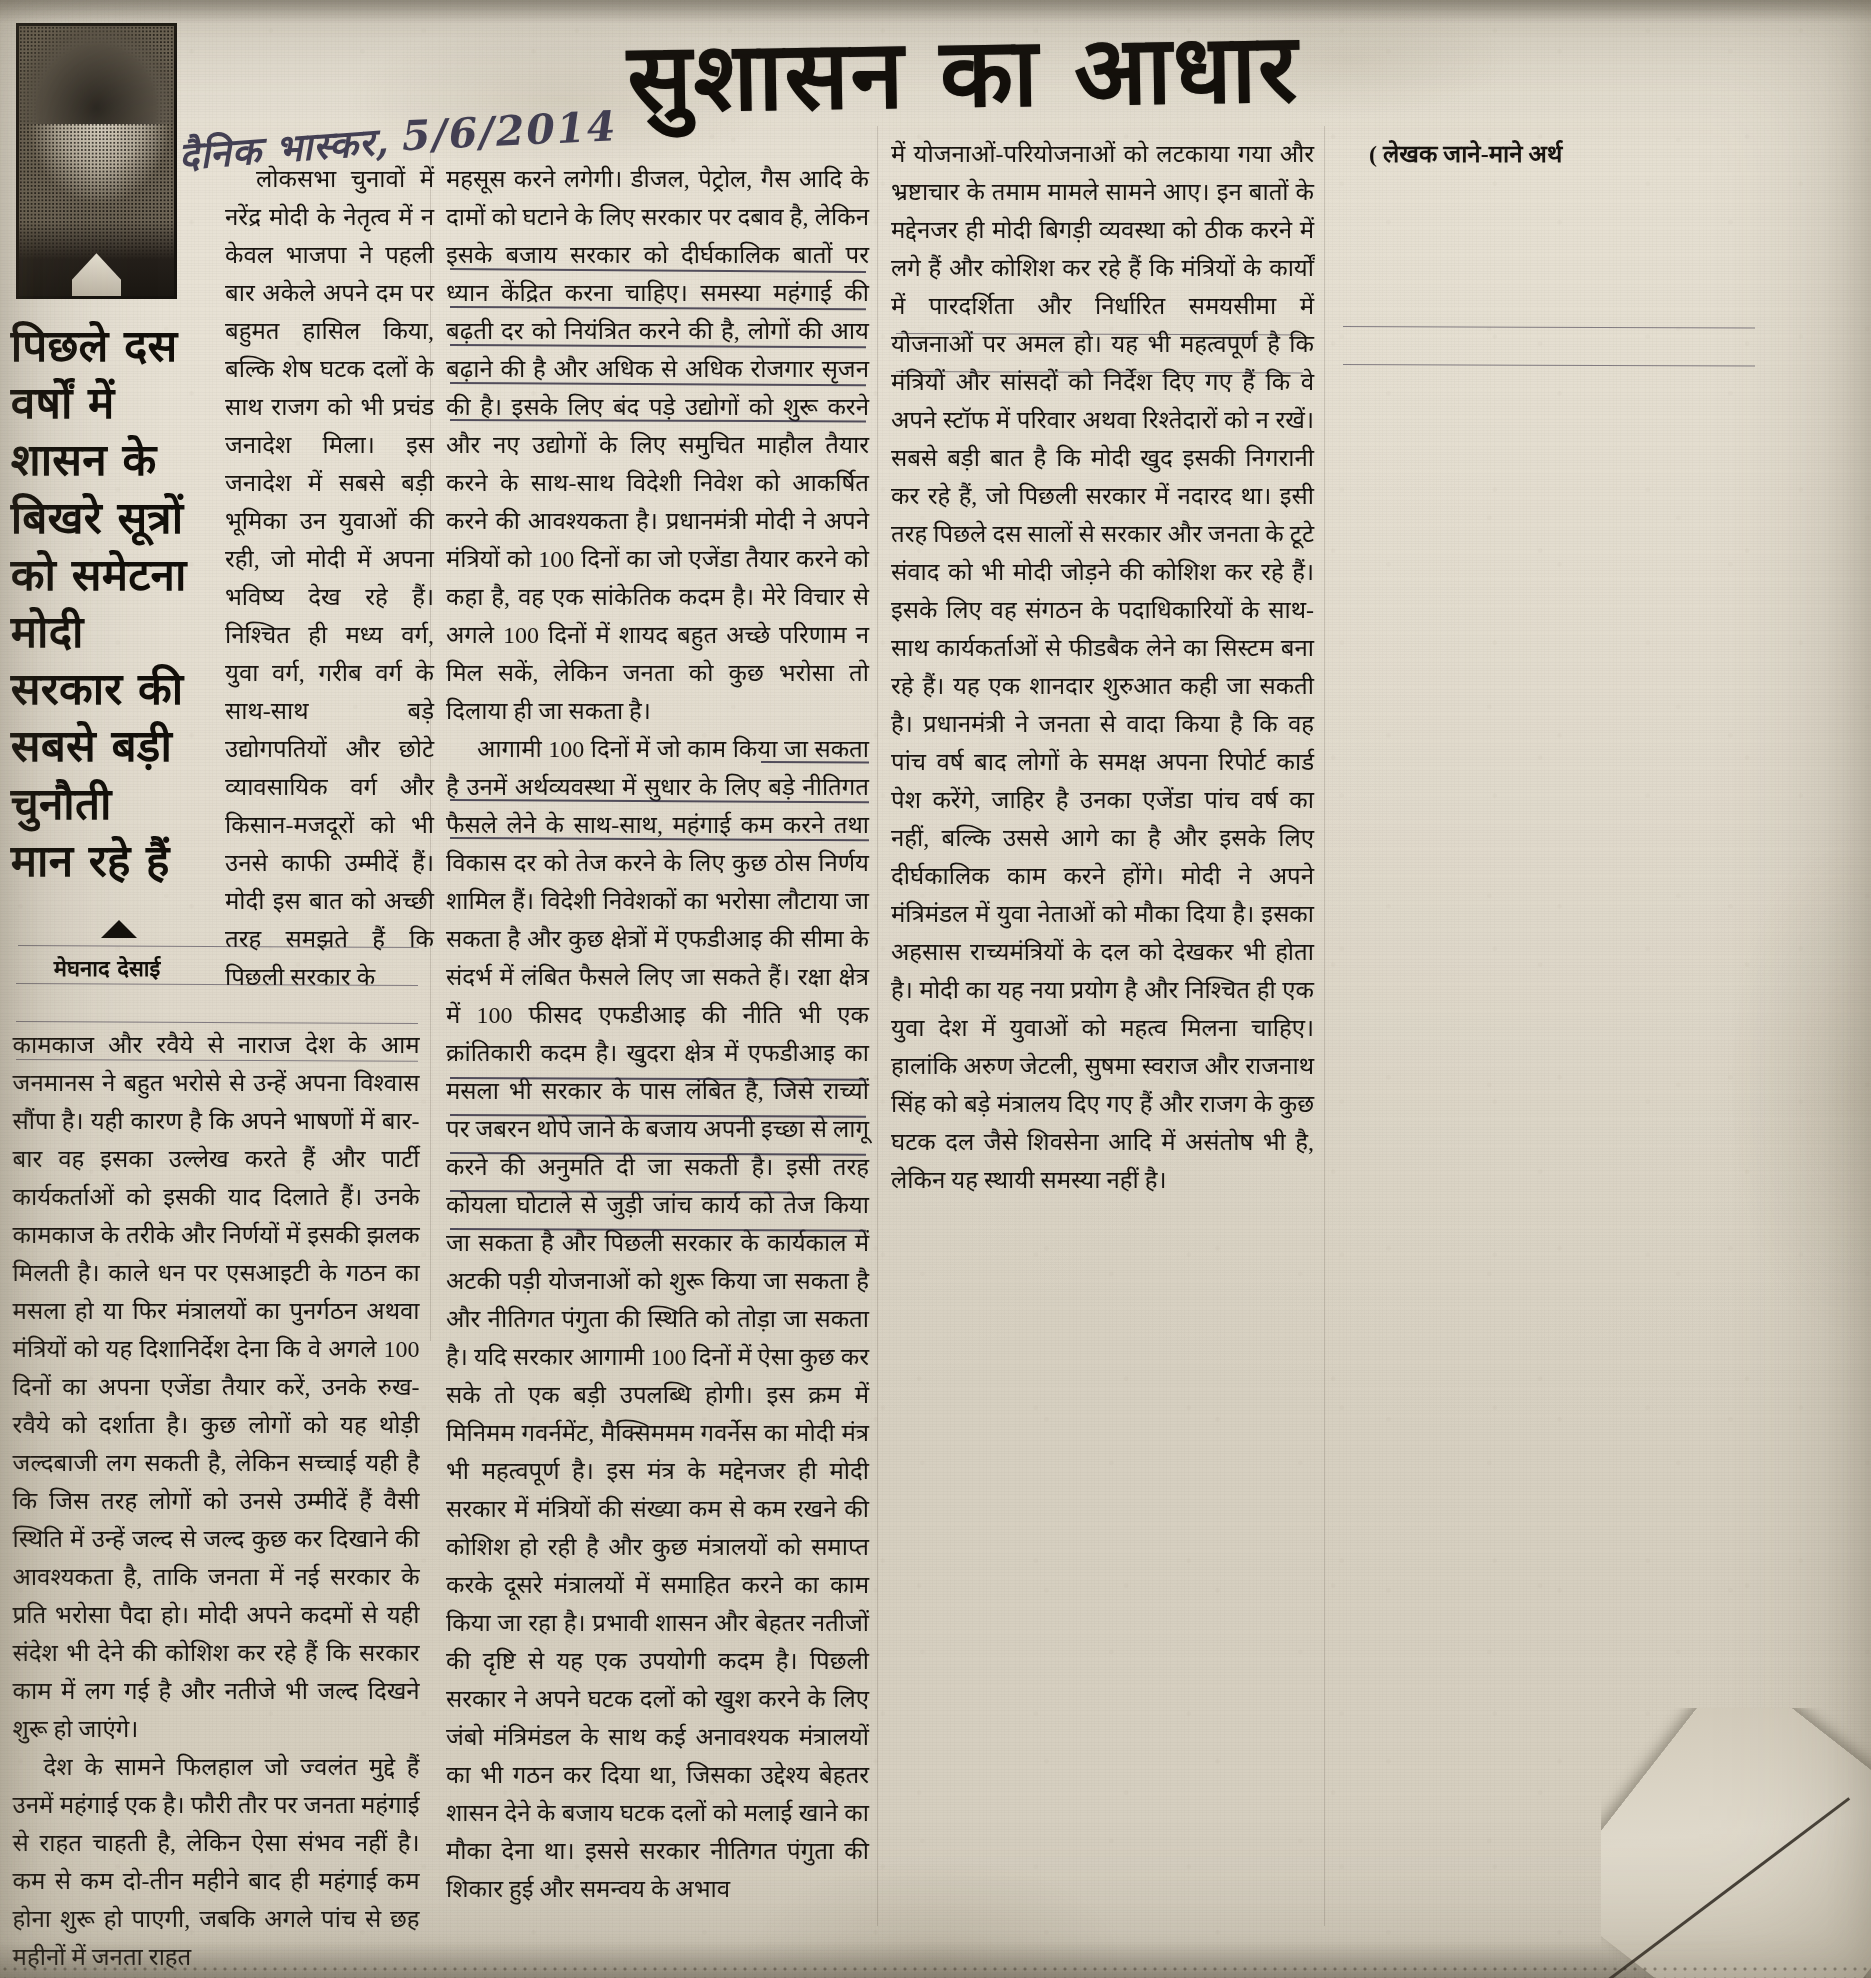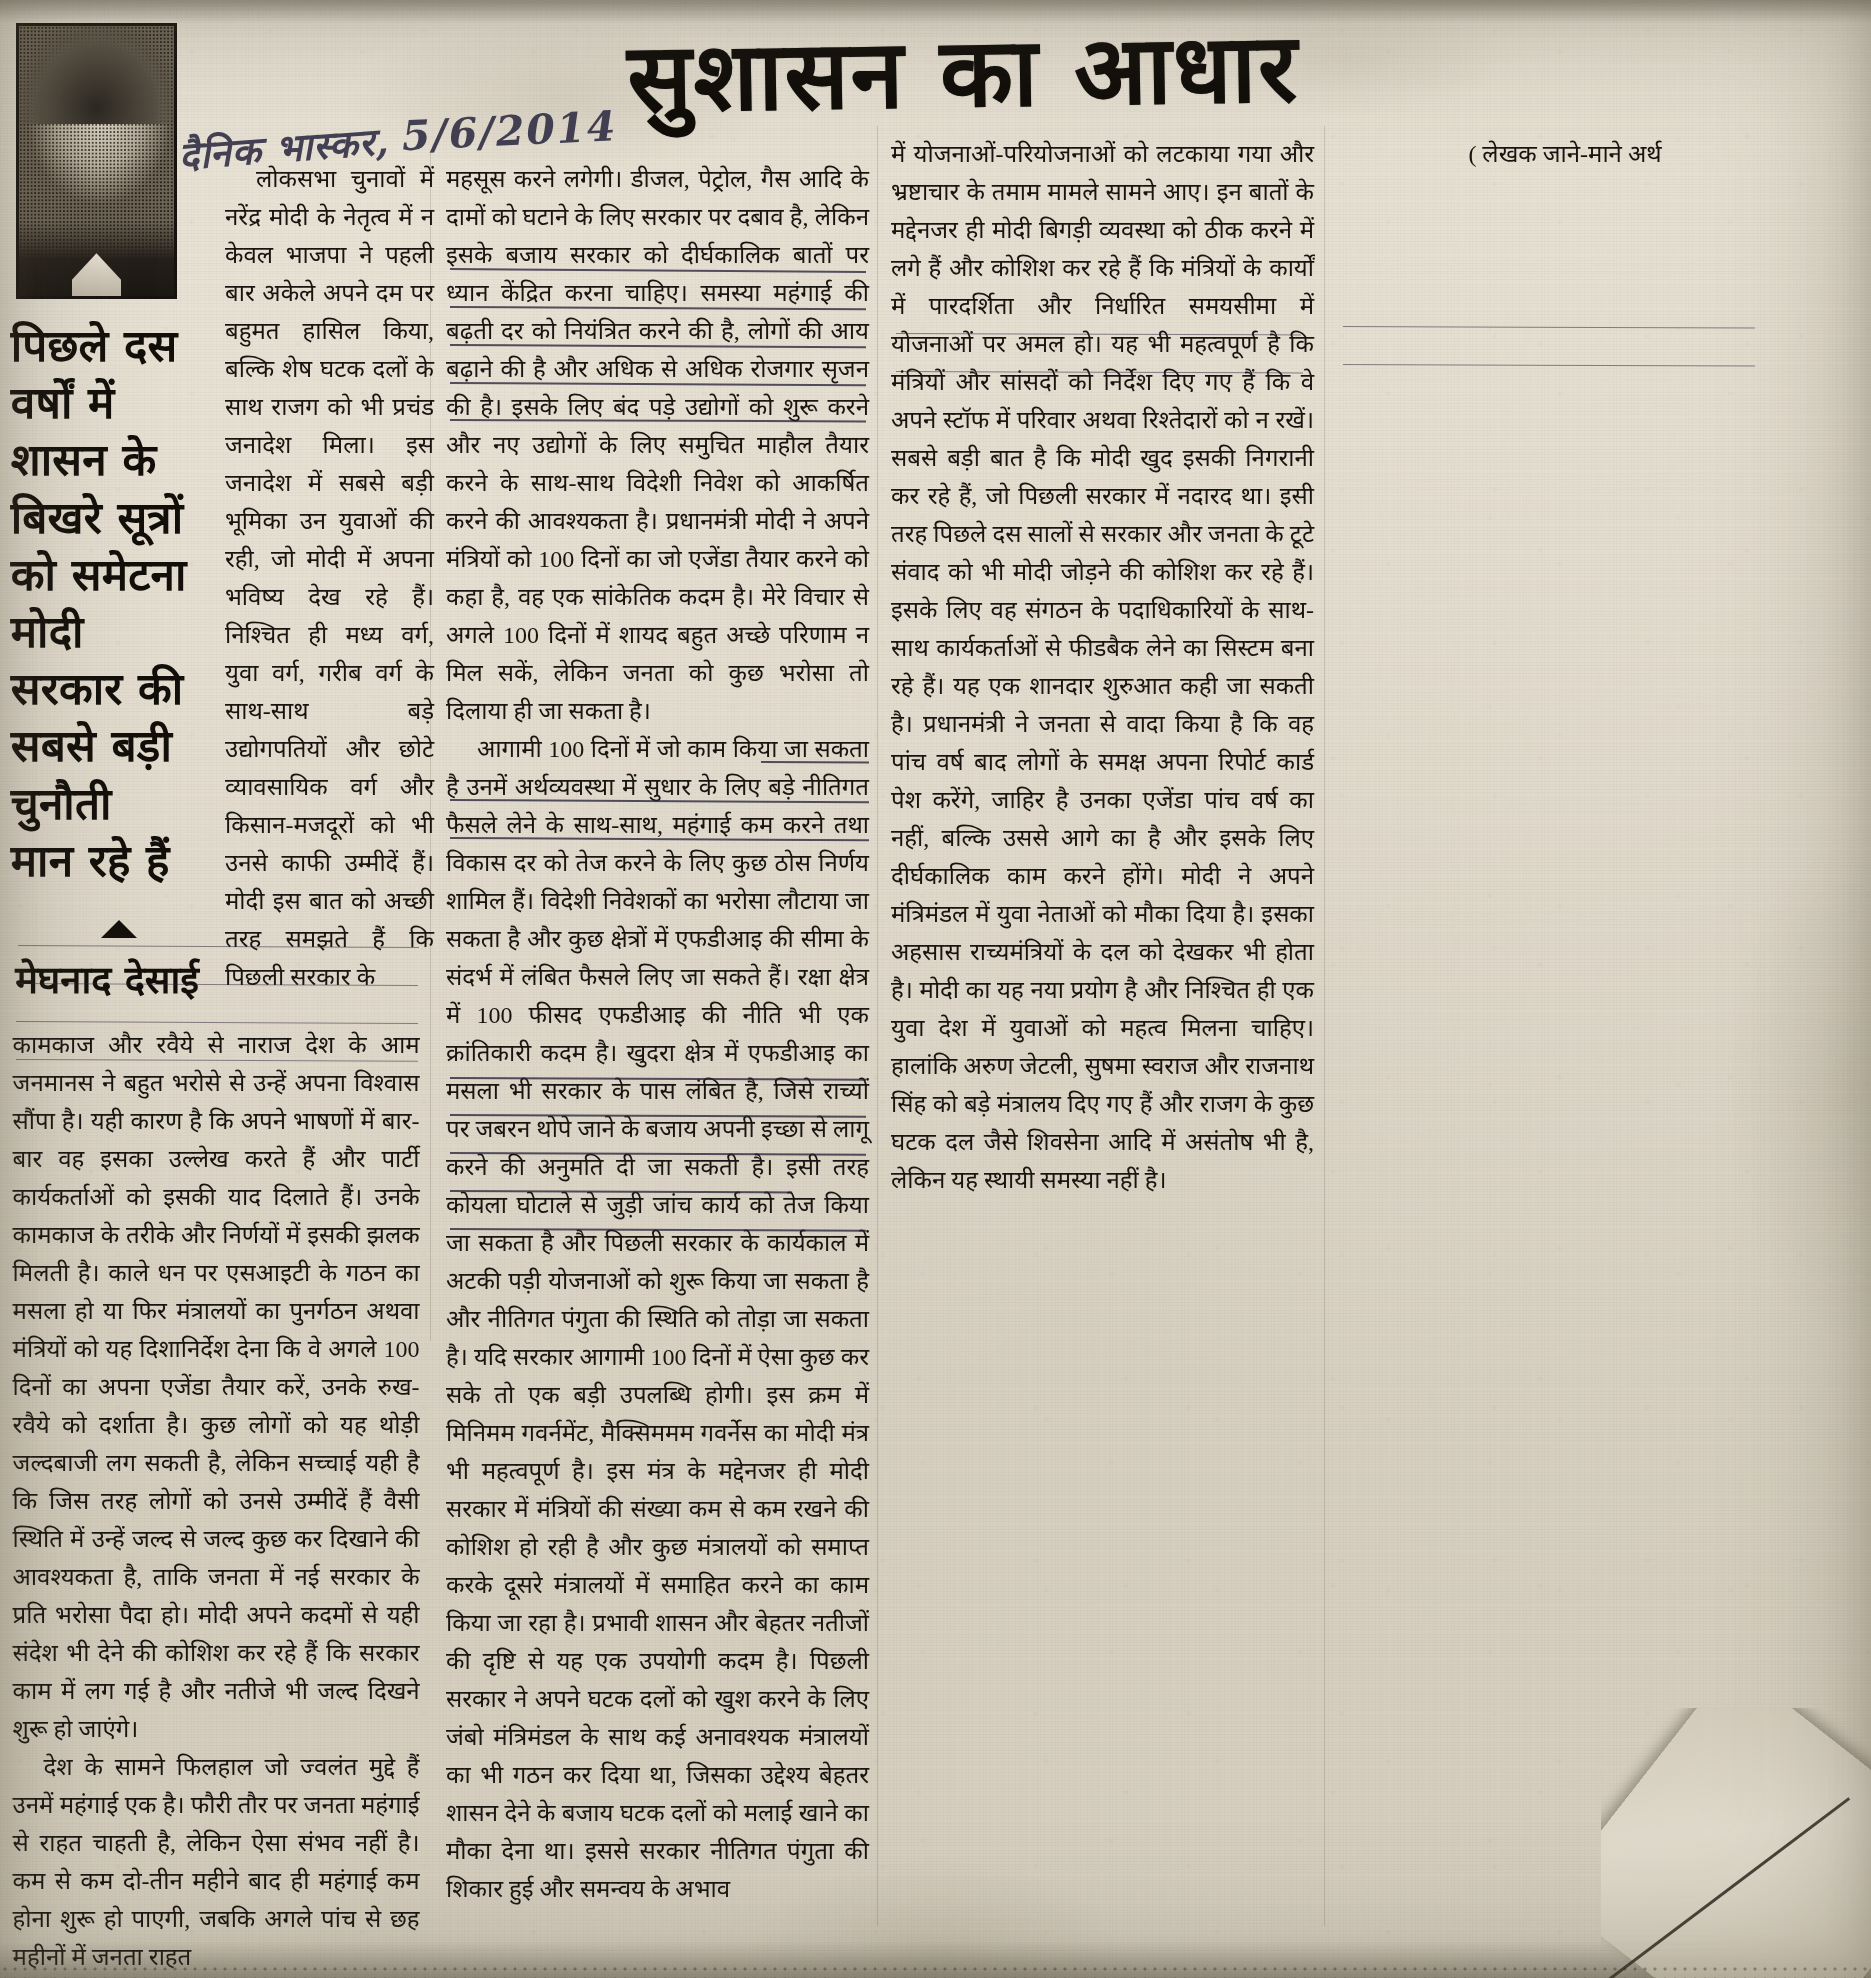--- a/index.html
+++ b/index.html
@@ -157,7 +157,7 @@
   #col2{left:891px;top:135px;width:423px;}
   #col3{left:1338px;top:135px;width:423px;}
 
-  .col .end{text-align:center;font-weight:400;}
+  .col .end{text-align:left;font-weight:700;}
 
   
   .ul{

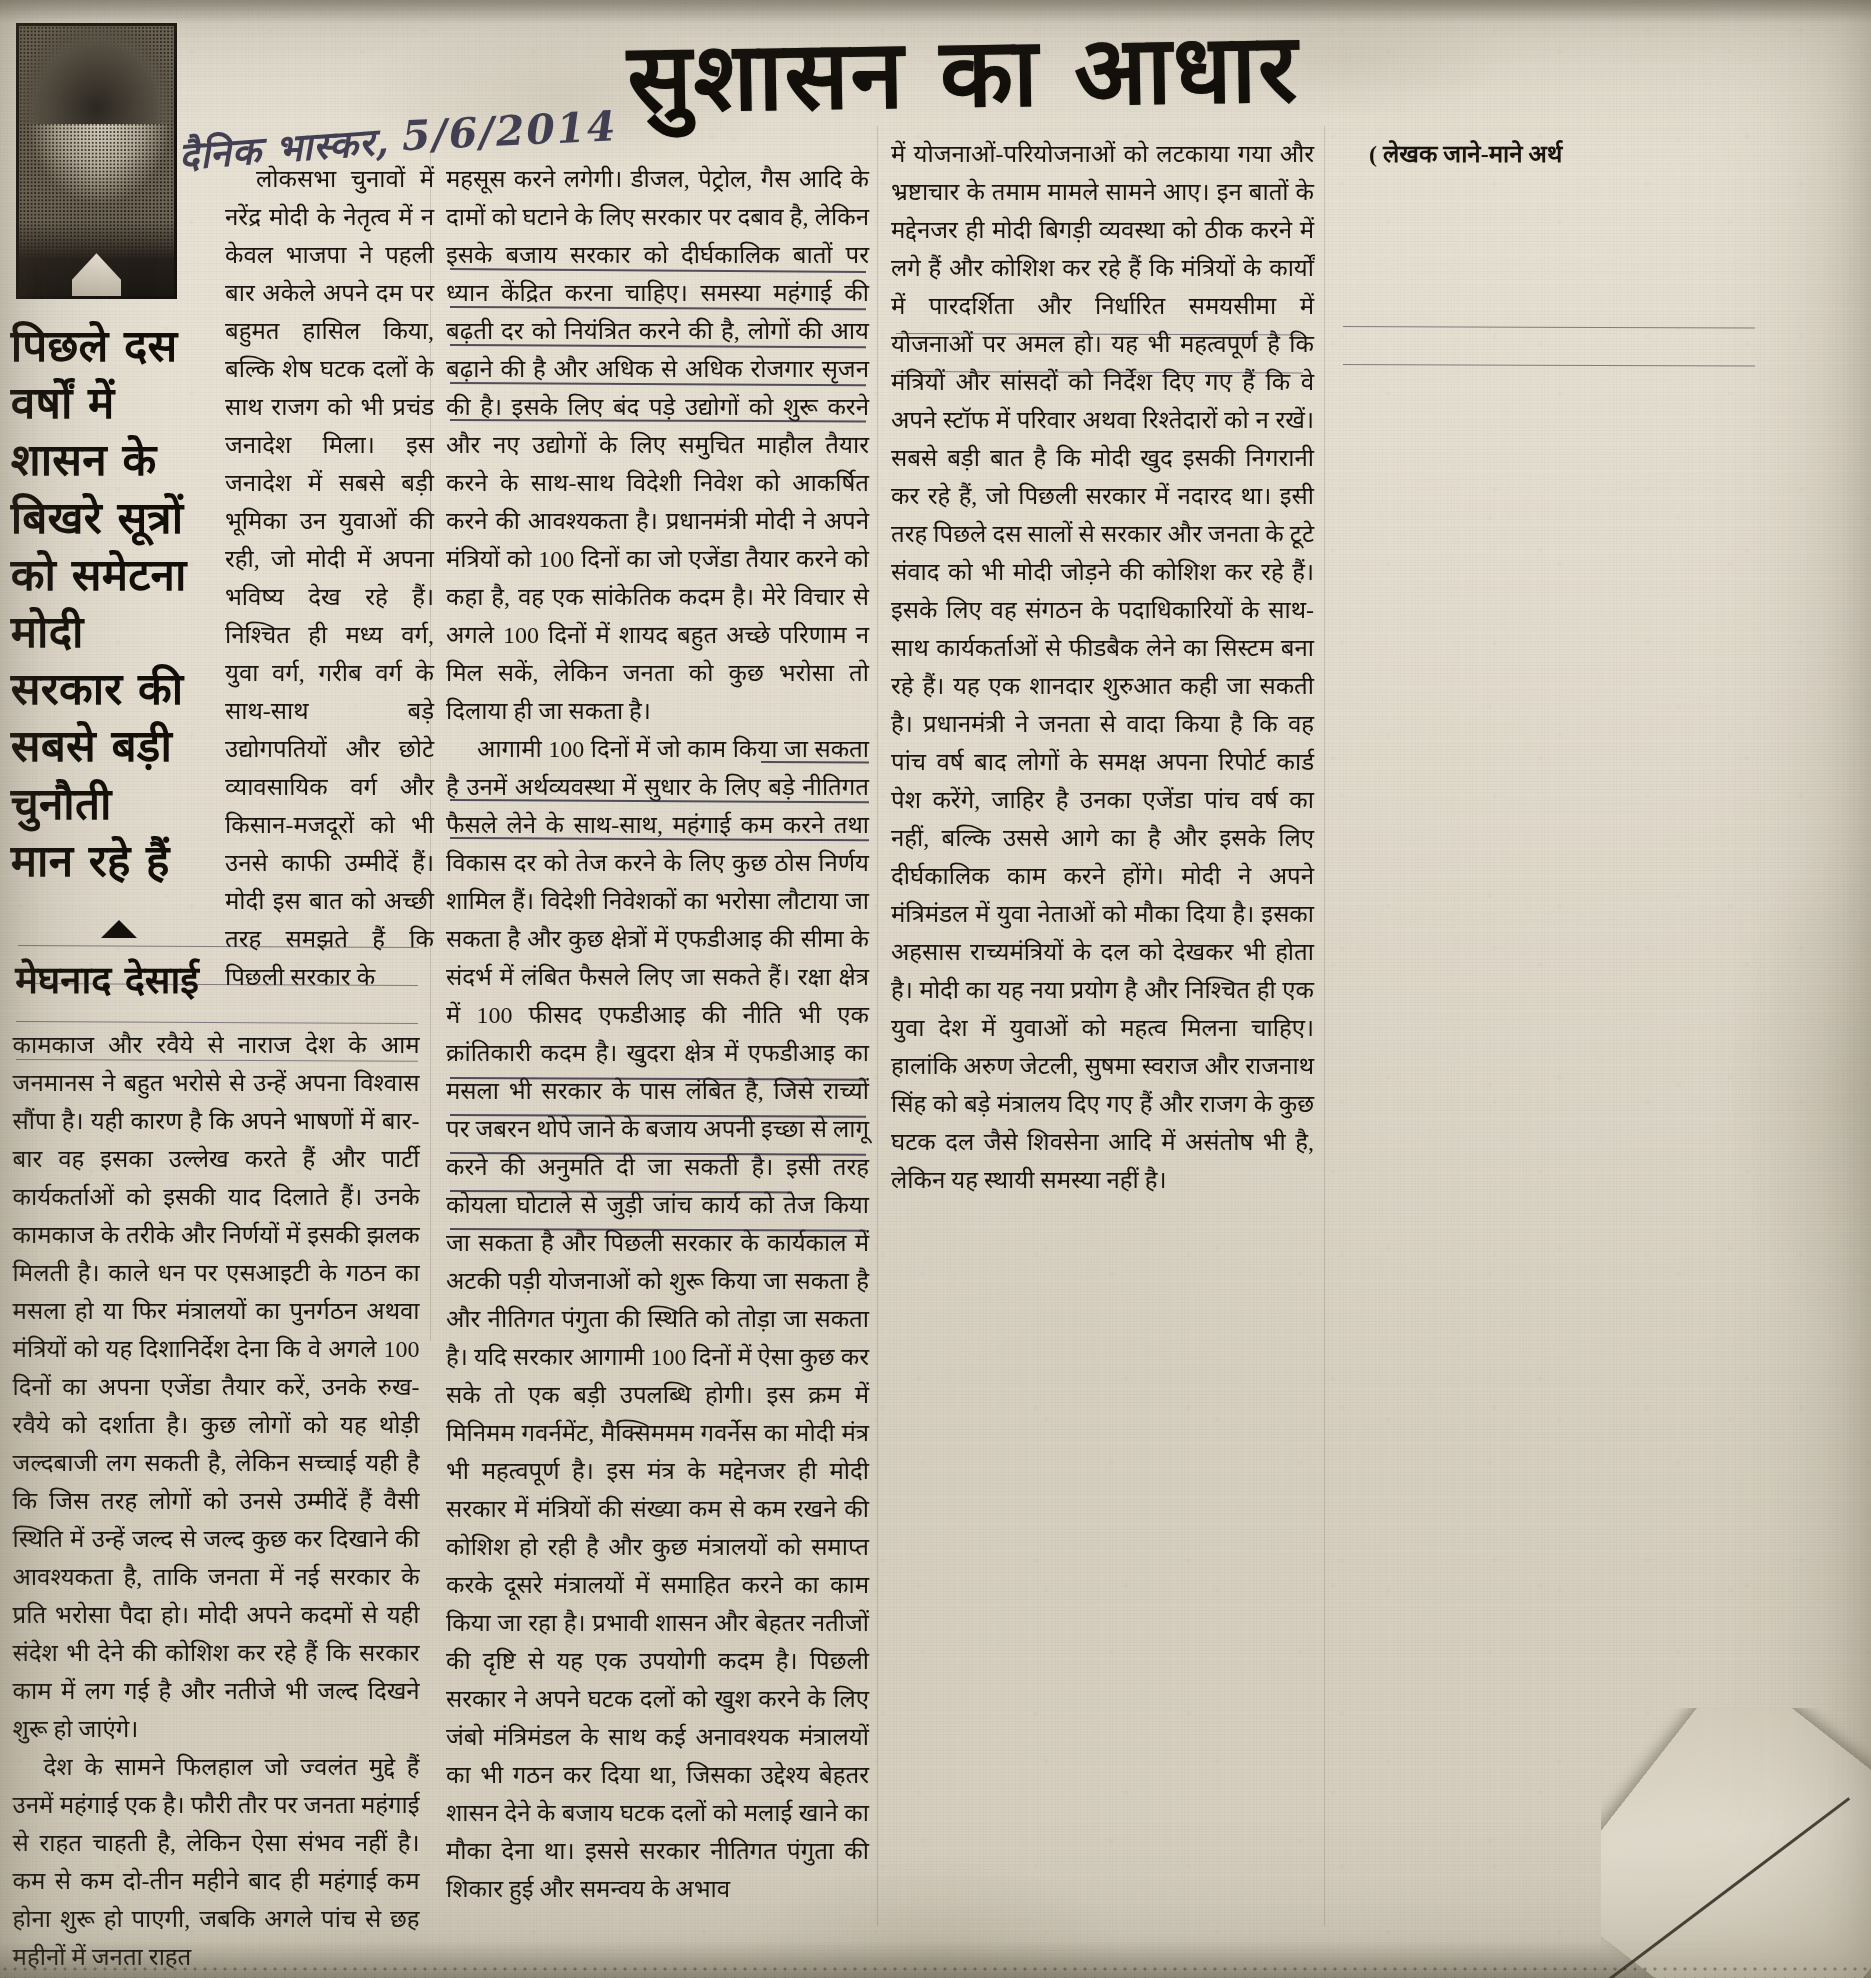--- a/index.html
+++ b/index.html
@@ -118,7 +118,7 @@
     position:absolute;left:12.6px;top:952px;width:189px;
     text-align:center;
     font-family:"DejaVu Sans","Liberation Sans",sans-serif;
-    font-weight:700;font-size:38px;color:#120f0a;
+    font-weight:700;font-size:22px;color:#120f0a;
   }
 
   

